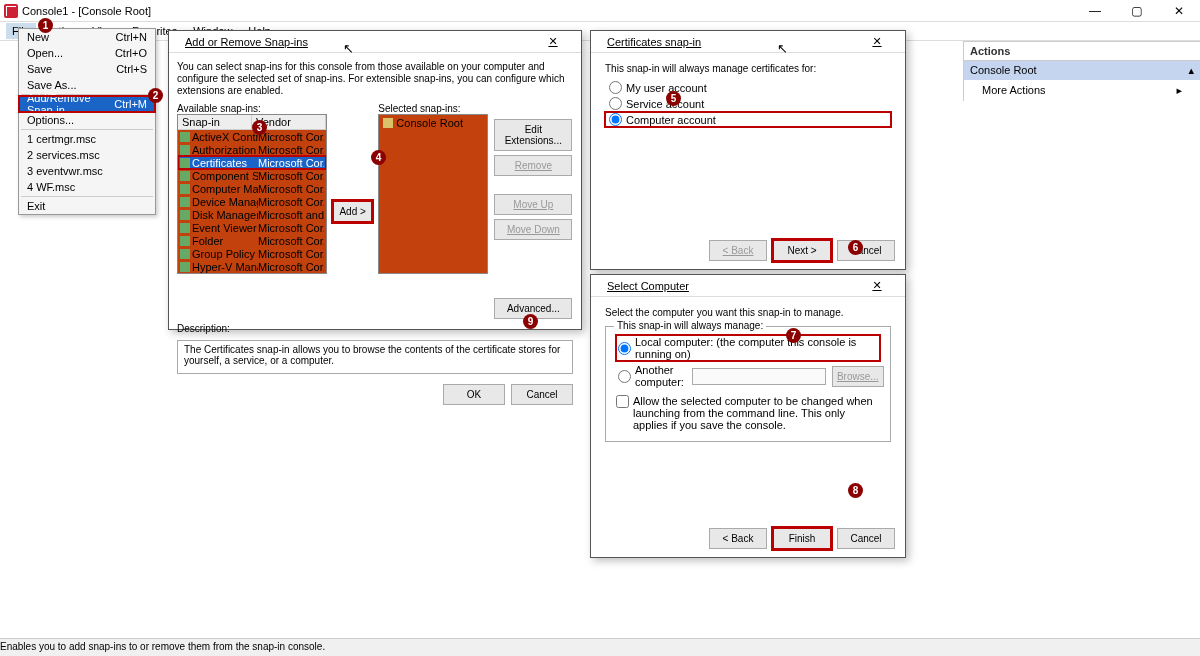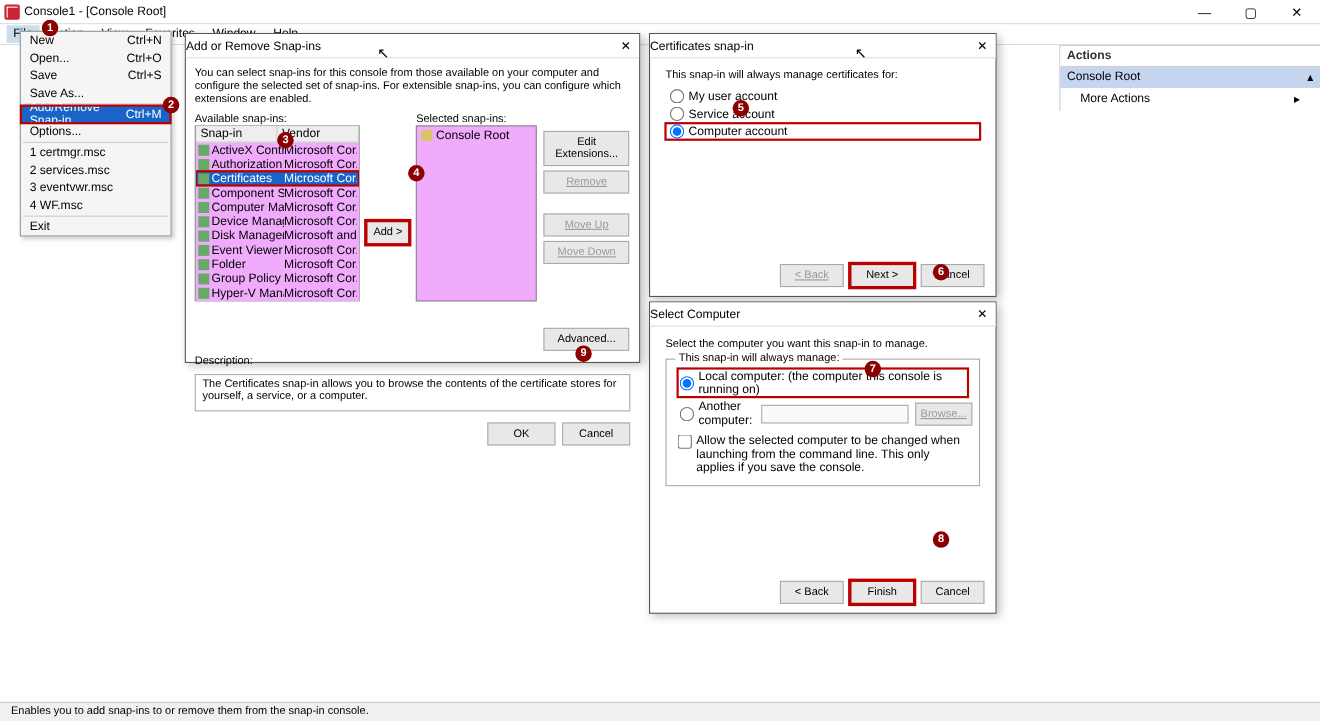--- a/index.html
+++ b/index.html
@@ -35,7 +35,7 @@
 
 
 .dialog { position: absolute; background: #fff; border: 1px solid #555; box-shadow: 3px 3px 8px rgba(0,0,0,0.25); }
-.dialog .dtitle { background: #fff; height: 22px; display: flex; align-items: center; padding: 0 0; border-bottom:1px solid #ddd; }
+.dialog .dtitle { background: #fff; height: 22px; display: flex; align-items: center; padding: 0 16px; border-bottom:1px solid #ddd;text-decoration:underline; }
 .dialog .dtitle .x { margin-left: auto; width:24px; text-align:center;}
 
 

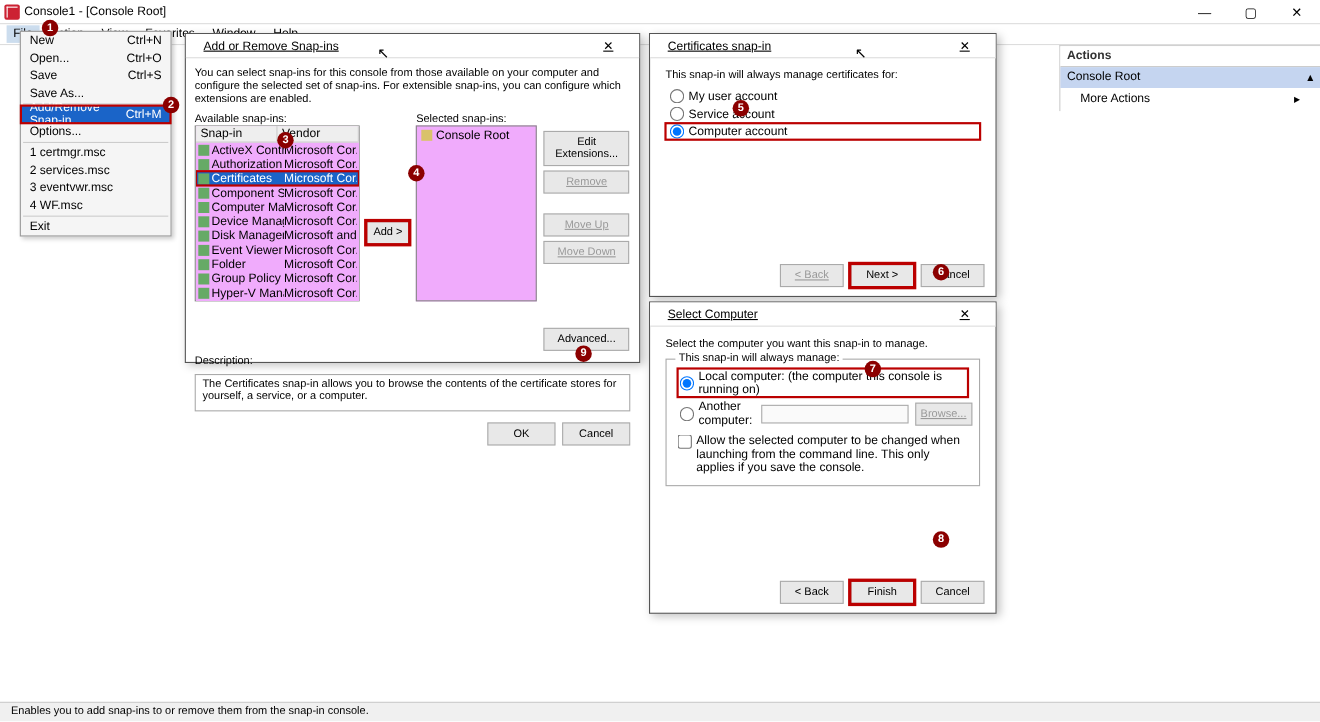--- a/index.html
+++ b/index.html
@@ -42,7 +42,7 @@
 #dlg-snap { top: 30px; left: 168px; width: 414px; height: 300px; }
 #dlg-snap .body { padding: 8px; }
 #dlg-snap .desc-top { font-size: 10px; line-height: 12px; margin-bottom: 6px; }
-.listbox { border: 1px solid #888; background: #f0abfc; overflow-y: auto; }
+.listbox { border: 1px solid #888; background: #c2410c; overflow-y: auto; }
 #avail { width: 150px; height: 160px; }
 #avail .lhdr { display: flex; background: #eee; border-bottom: 1px solid #ccc; font-size:10px;}
 #avail .lhdr div { padding: 1px 4px; flex:1; border-right:1px solid #ccc;}

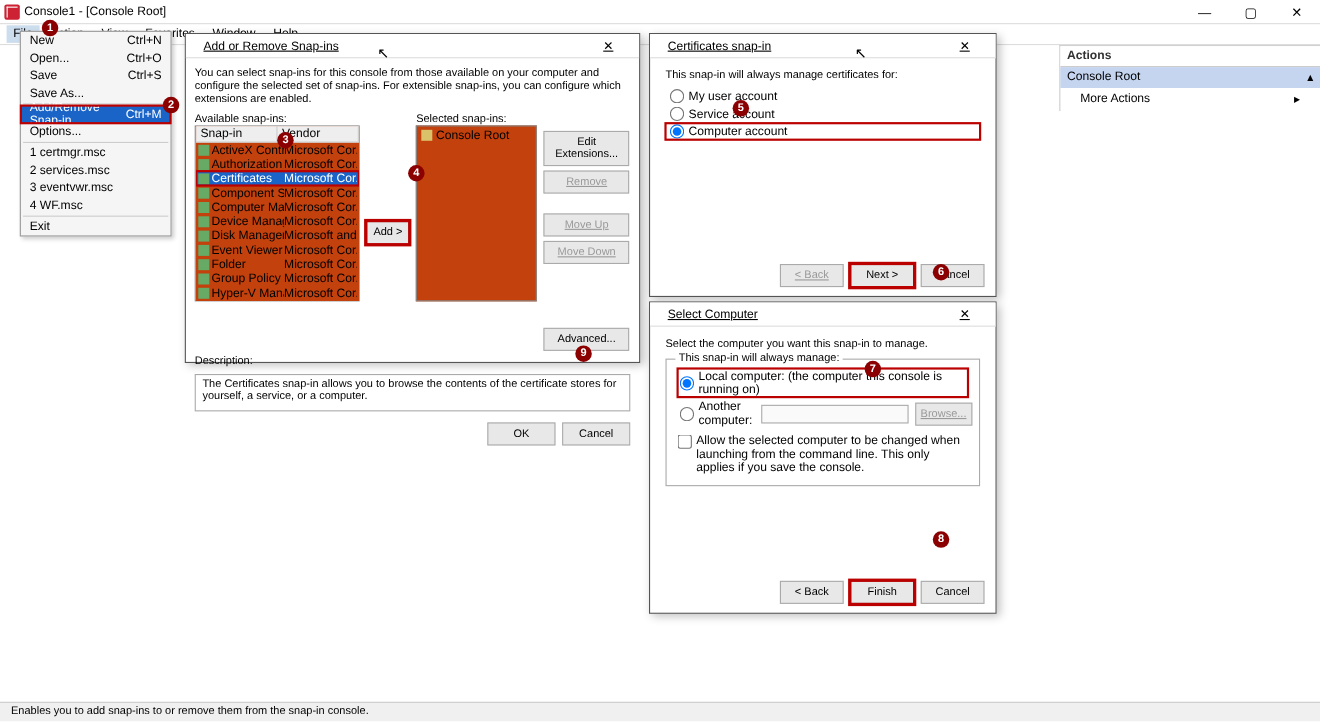--- a/index.html
+++ b/index.html
@@ -90,7 +90,7 @@
 #dlg-comp .foot .winbtn.hl-box{outline:3px solid #b00;}
 
 
-.statusbar{position:absolute;bottom:0;left:0;right:0;height:18px;background:#f0f0f0;border-top:1px solid #ccc;padding:2px 10px;font-size:10px;}
+.statusbar{position:absolute;bottom:0;left:0;right:0;height:18px;background:#f0f0f0;border-top:1px solid #ccc;padding:2px 0;font-size:10px;}
 
 
 .badge{position:absolute;width:15px;height:15px;border-radius:50%;background:#8b0000;color:#fff;font-size:10px;font-weight:bold;display:flex;align-items:center;justify-content:center;z-index:50;}

